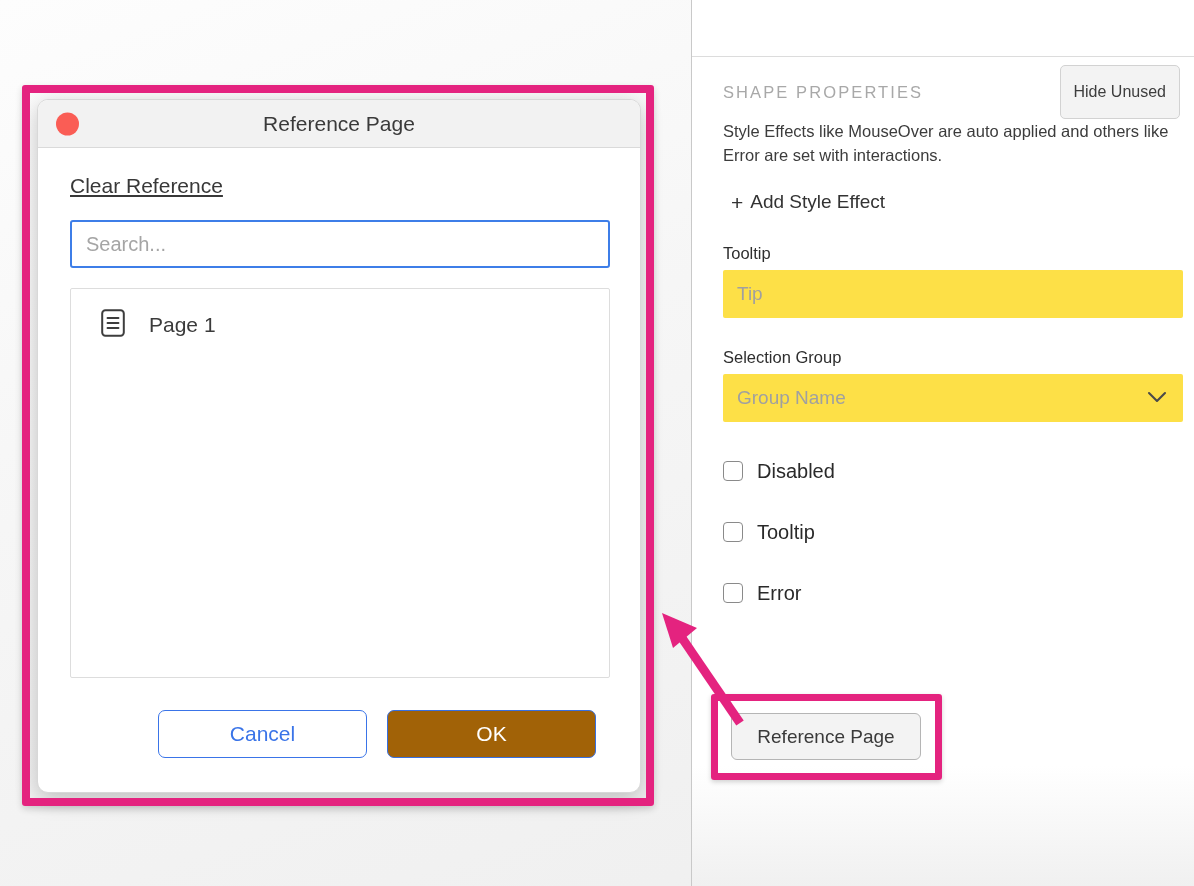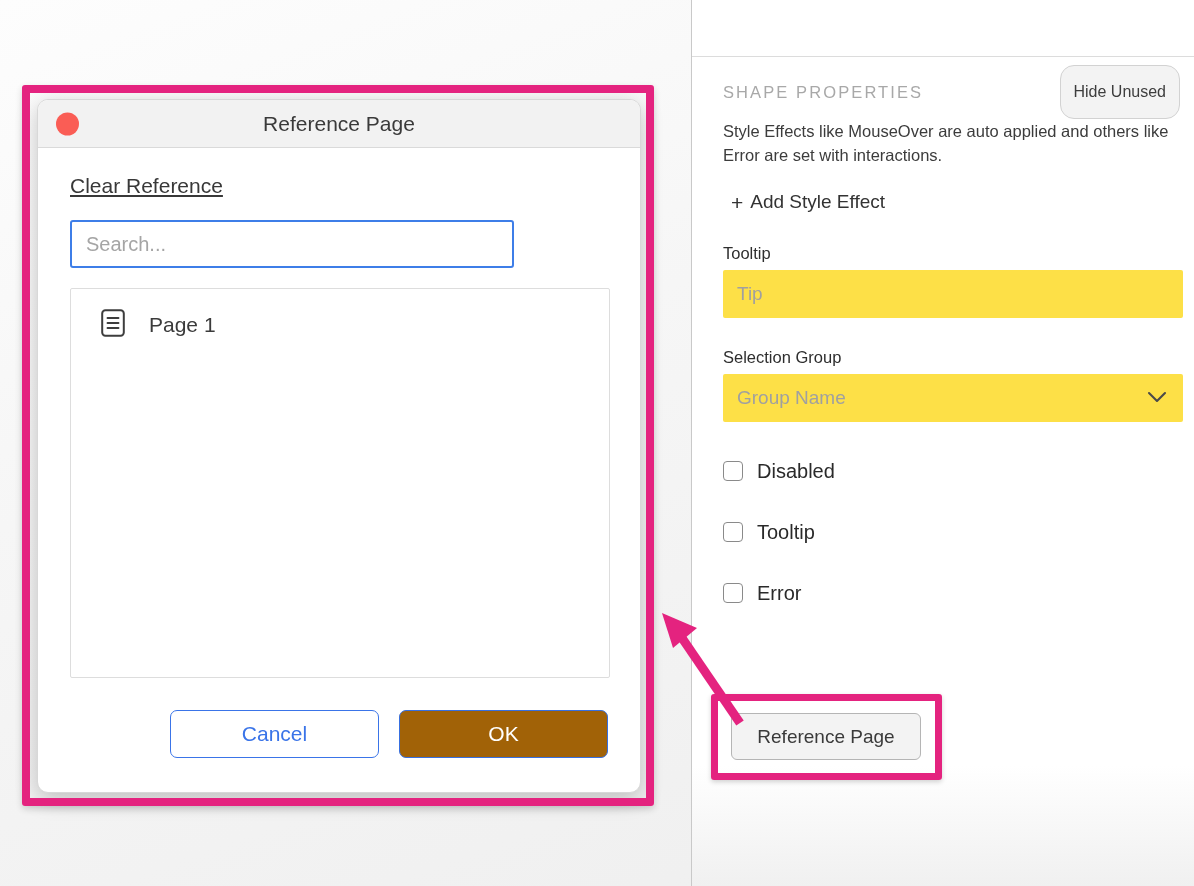--- a/index.html
+++ b/index.html
@@ -58,7 +58,7 @@
     color: #3d3d3d;
     background: #f3f3f3;
     border: 1px solid #d2d2d2;
-    border-radius: 14px;
+    border-radius: 5px;
     padding: 17px 13px;
     cursor: pointer;
     font-family: "Liberation Sans", sans-serif;

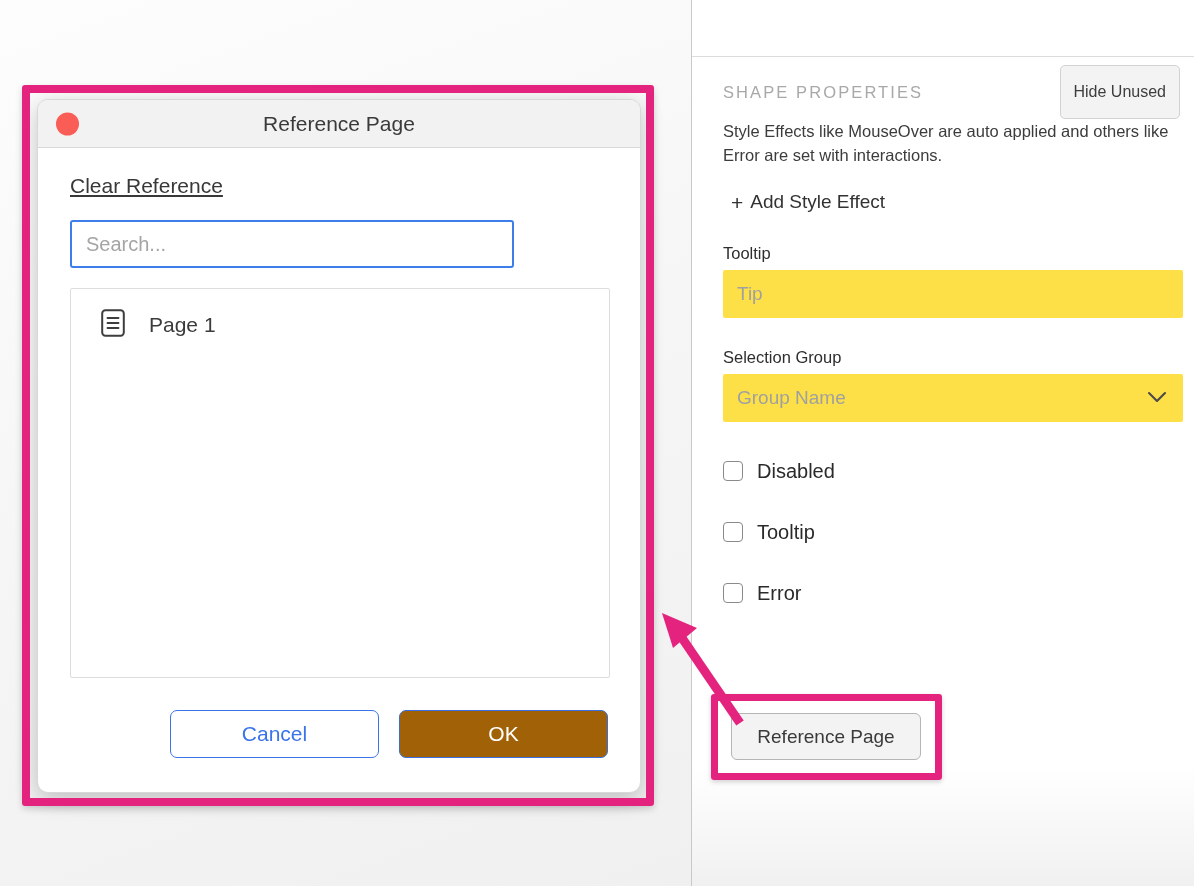--- a/index.html
+++ b/index.html
@@ -218,7 +218,7 @@
     cursor: pointer;
   }
   #dialog-body {
-    padding: 26px 32px 0 32px;
+    padding: 26px 44px 0 32px;
   }
   #clear-reference {
     display: inline-block;

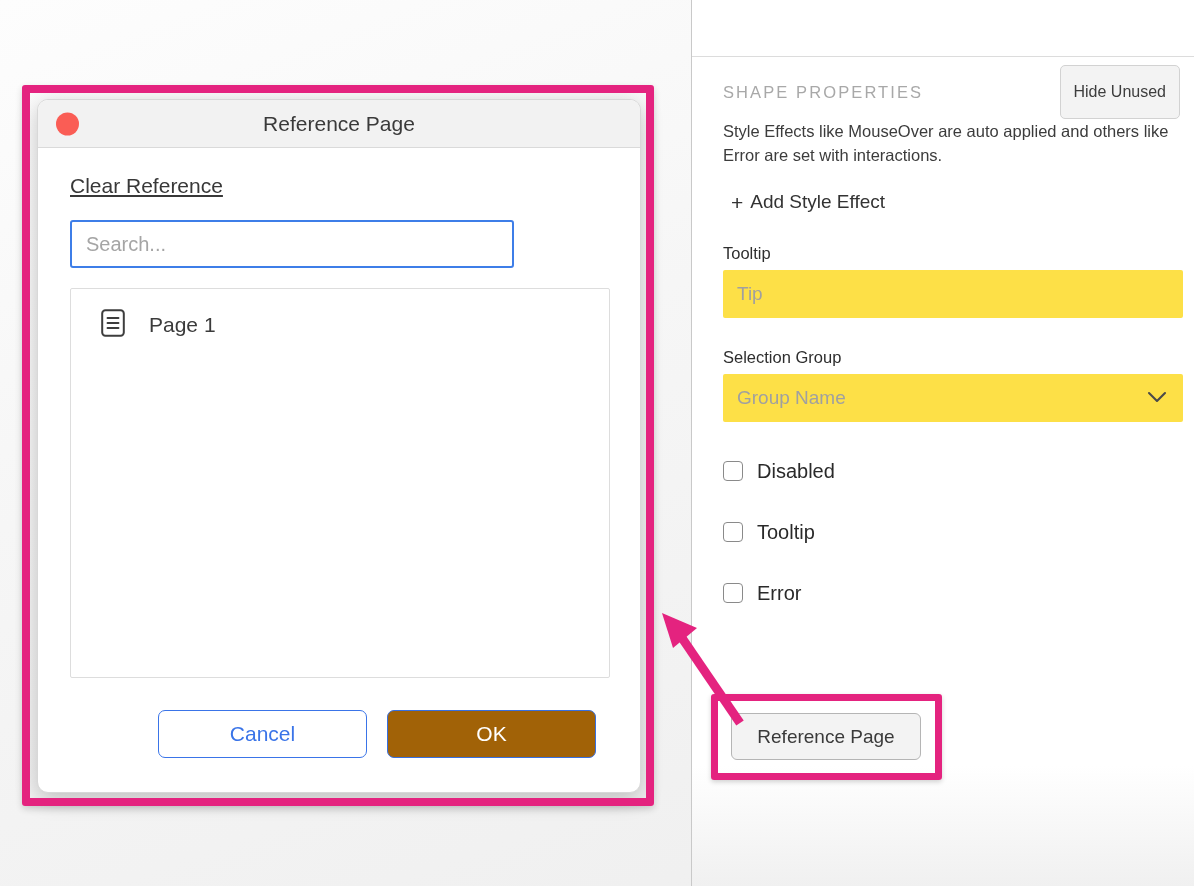--- a/index.html
+++ b/index.html
@@ -230,7 +230,7 @@
   }
   #search-input {
     display: block;
-    width: 444px;
+    width: 540px;
     height: 48px;
     border: 2px solid #3e7ee8;
     border-radius: 3px;

